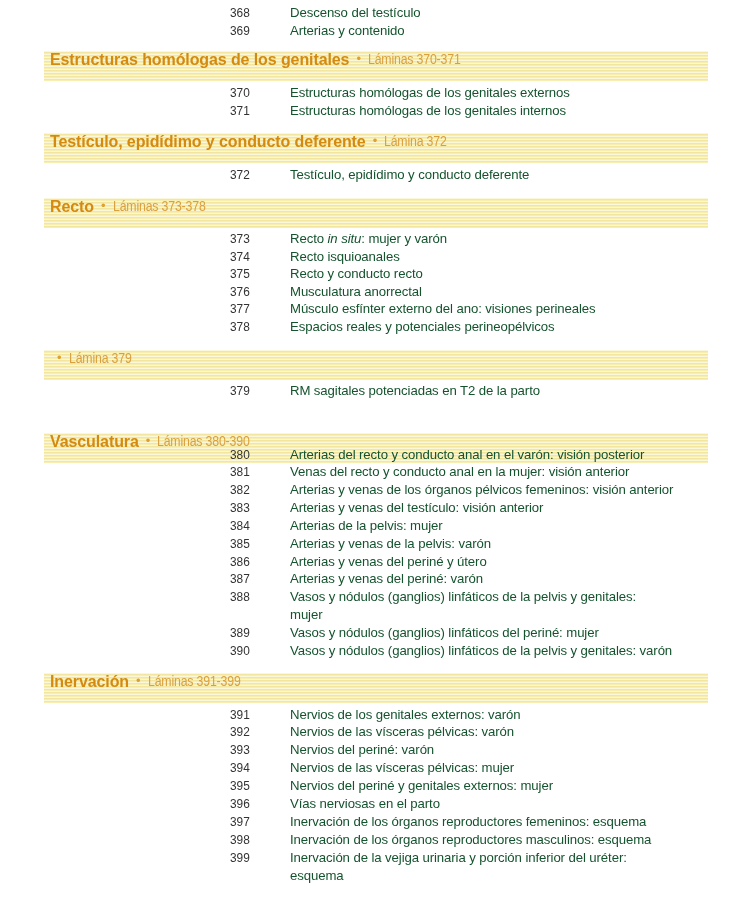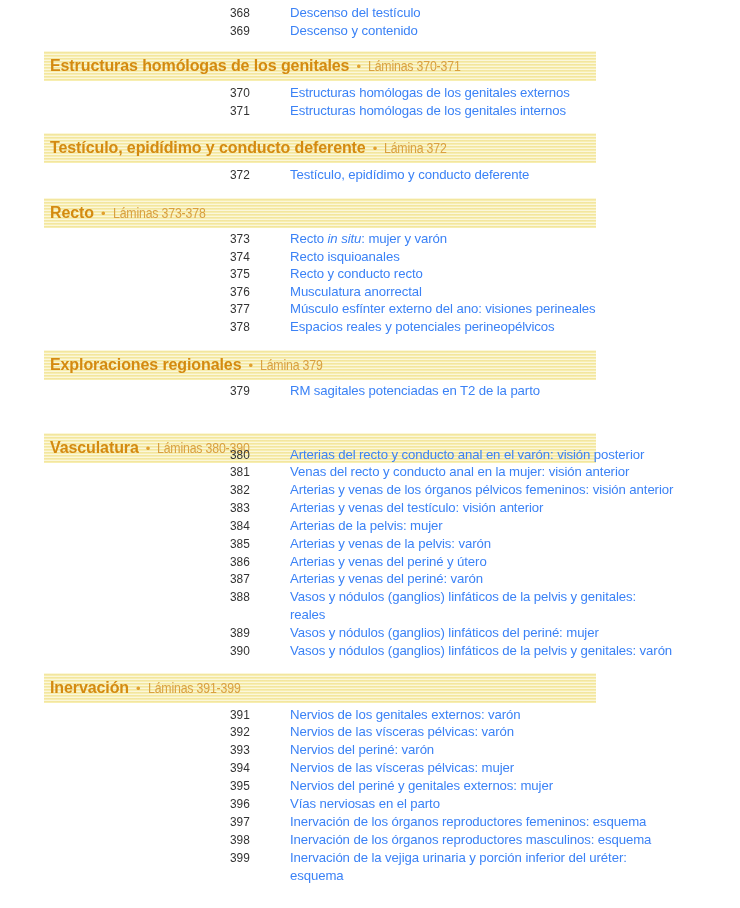--- a/index.html
+++ b/index.html
@@ -20,7 +20,7 @@
   .band-range { font-size: 14px; color: #d9a040; transform: scaleX(0.88); transform-origin: left center; display: inline-block; letter-spacing: -0.2px; }
   .entry { position: absolute; left: 0; width: 740px; font-size: 13.2px; line-height: 17.6px; }
   .num { position: absolute; left: 230px; width: 32px; color: #333; transform: scaleX(0.9); transform-origin: left; }
-  .txt { position: absolute; left: 290px; width: 430px; color: #3b82f6; letter-spacing: -0.1px; }
+  .txt { position: absolute; left: 290px; width: 430px; color: #14532d; letter-spacing: -0.1px; }
   .txt i { font-style: italic; }
 </style>
 </head>

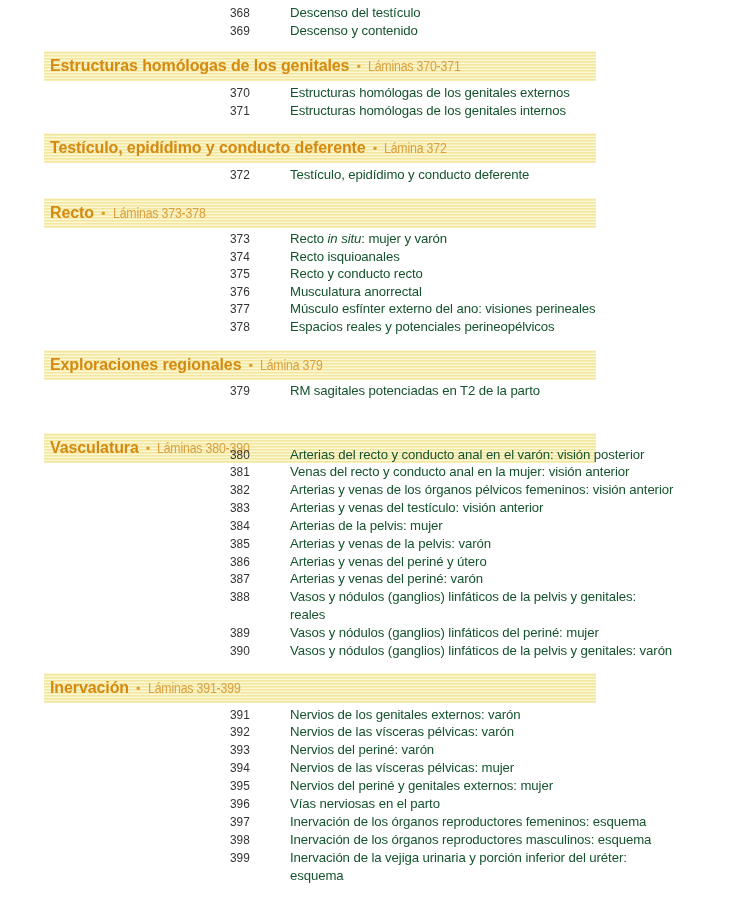--- a/index.html
+++ b/index.html
@@ -34,7 +34,7 @@
   </div>
   <div class="entry" style="top:22px">
     <span class="num">369</span>
-    <span class="txt">Descenso y contenido</span>
+    <span class="txt">Arterias y contenido</span>
   </div>
 
   <div class="band" style="top:51px">

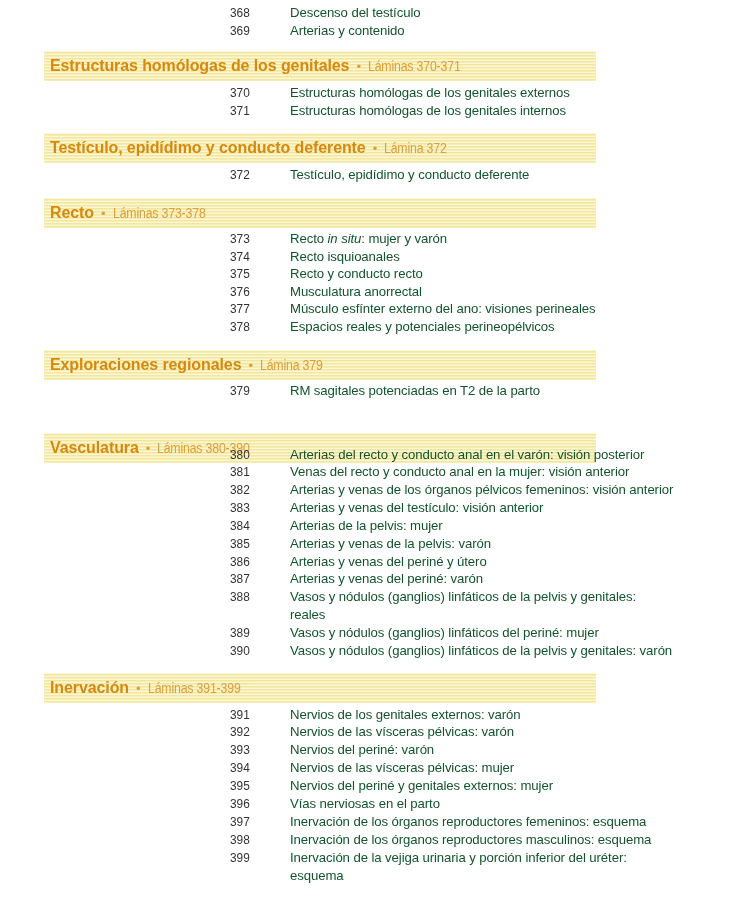--- a/index.html
+++ b/index.html
@@ -7,13 +7,13 @@
          font-family: "Liberation Sans", sans-serif; color: #2a2a2a; }
   .page { position: absolute; left: 0; top: 0; width: 740px; height: 908px; }
   .band {
-    position: absolute; left: 44px; width: 552px; height: 30px;
+    position: absolute; left: 44px; width: 664px; height: 30px;
     background-color: #f7eeb0;
     background-image: repeating-linear-gradient(to bottom,
       rgba(255,255,255,0.55) 0px, rgba(255,255,255,0.55) 1px,
       rgba(230,205,110,0.25) 1px, rgba(230,205,110,0.25) 2px,
       rgba(255,255,255,0) 2px, rgba(255,255,255,0) 3px);
-    display: flex; align-items: center; box-sizing: border-box; padding-left: 6px;
+    display: flex; align-items: flex-start; box-sizing: border-box; padding-left: 6px;
   }
   .band-title { font-weight: bold; font-size: 16px; color: #d48a10; letter-spacing: -0.1px; }
   .band-dot { color: #e0a030; font-size: 13px; margin: 0 7px; }

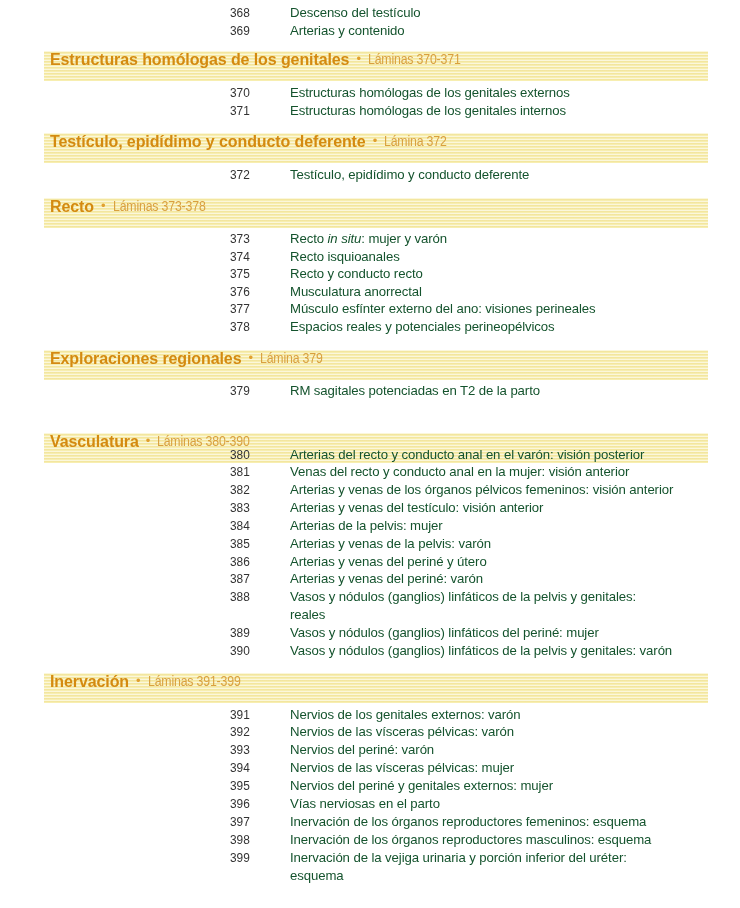--- a/index.html
+++ b/index.html
@@ -92,7 +92,6 @@
   </div>
 
   <div class="band" style="top:350px">
-    <span class="band-title">Exploraciones regionales</span>
     <span class="band-dot">•</span>
     <span class="band-range">Lámina 379</span>
   </div>

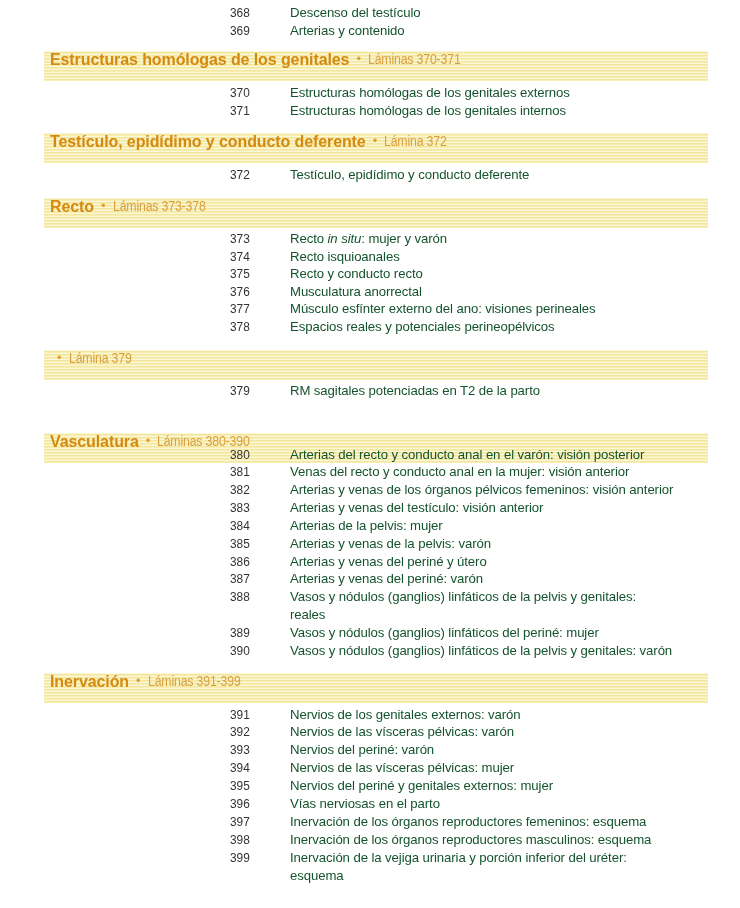--- a/index.html
+++ b/index.html
@@ -142,7 +142,7 @@
     <span class="txt">Vasos y nódulos (ganglios) linfáticos de la pelvis y genitales:</span>
   </div>
   <div class="entry" style="top:606px">
-    <span class="txt">reales</span>
+    <span class="txt">mujer</span>
   </div>
   <div class="entry" style="top:624px">
     <span class="num">389</span>

